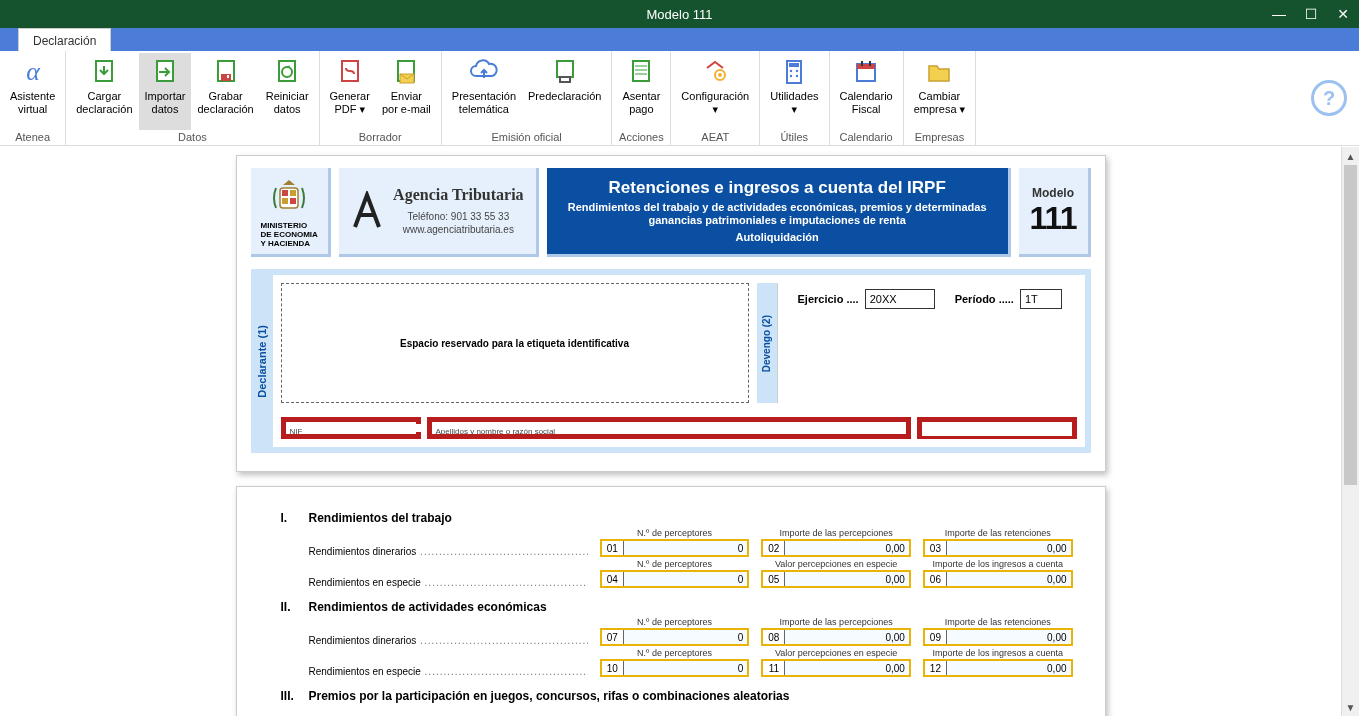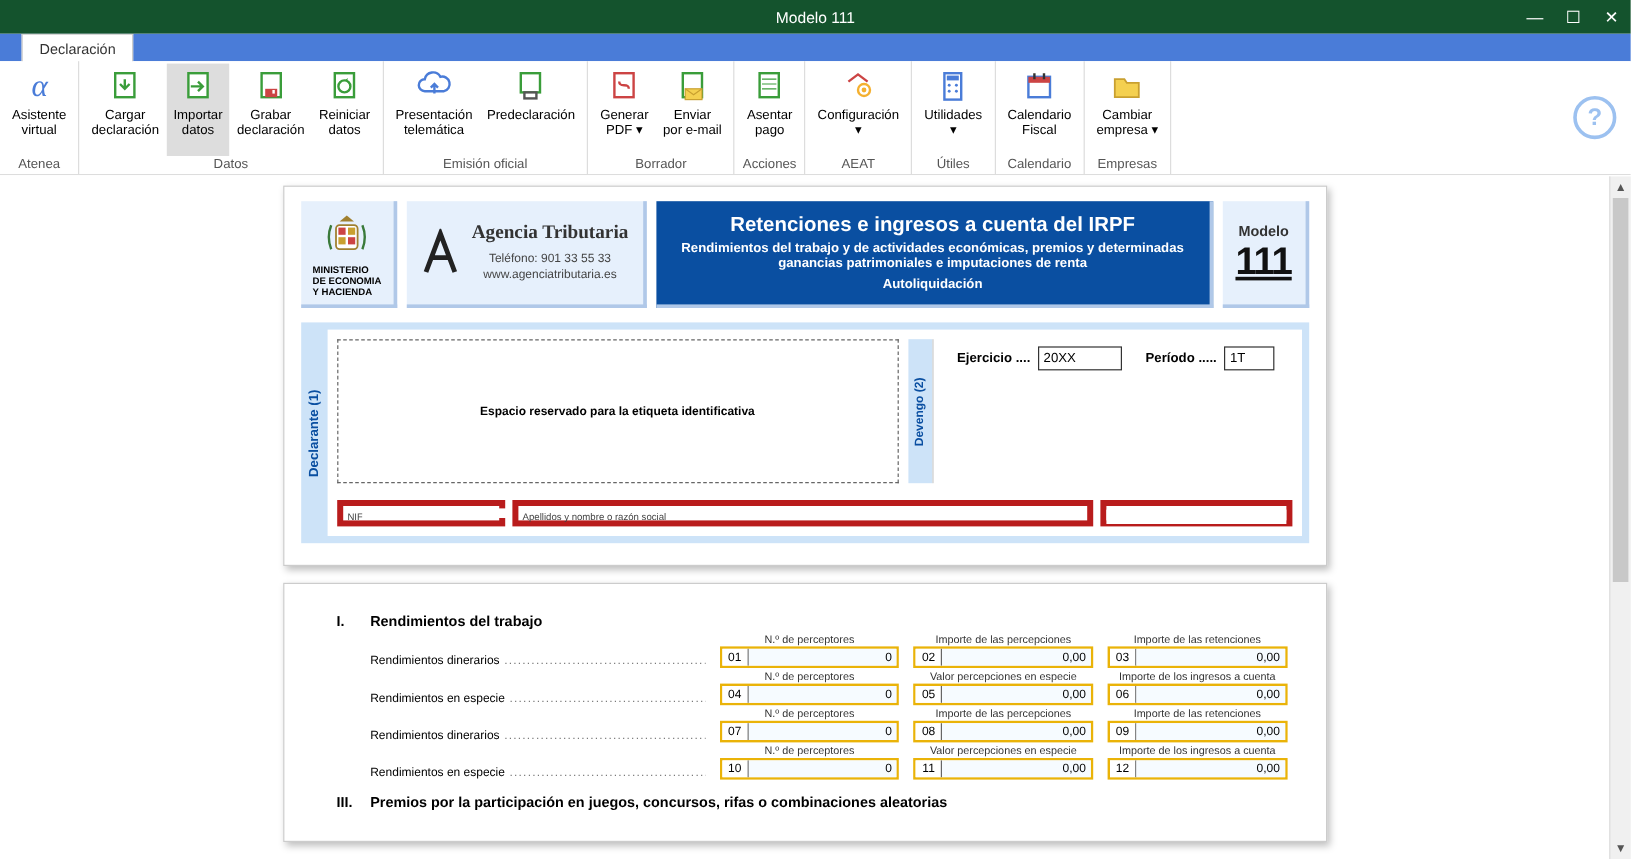--- a/index.html
+++ b/index.html
@@ -167,6 +167,33 @@
     <div class="rgroup-items">
       <div class="rbtn">
         <span class="ic">
+            <svg width="28" height="28" viewBox="0 0 28 28">
+              <rect x="6" y="3" width="16" height="20" fill="#fff" stroke="#c44" stroke-width="2"></rect>
+              <path d="M10 10 c0 6 8 0 8 6" stroke="#c44" stroke-width="2" fill="none"></path>
+            </svg>
+          </span>
+        <span style="white-space:pre-line">Generar
+PDF ▾</span>
+      </div>
+      <div class="rbtn">
+        <span class="ic">
+            <svg width="28" height="28" viewBox="0 0 28 28">
+              <rect x="6" y="3" width="16" height="20" fill="#fff" stroke="#3a9d3a" stroke-width="2"></rect>
+              <rect x="8" y="16" width="14" height="9" fill="#f4d050" stroke="#c9a030"></rect>
+              <path d="M8 16 l7 5 l7-5" stroke="#c9a030" fill="none"></path>
+            </svg>
+          </span>
+        <span style="white-space:pre-line">Enviar
+por e-mail</span>
+      </div>
+    </div>
+    <div class="rgroup-label">Borrador</div>
+  </div>
+
+  <div class="rgroup">
+    <div class="rgroup-items">
+      <div class="rbtn">
+        <span class="ic">
             <svg width="30" height="28" viewBox="0 0 30 28">
               <path d="M7 18 a5 5 0 0 1 0-10 a7 7 0 0 1 13 -2 a6 6 0 0 1 3 12 h-16" fill="none" stroke="#4a7cd8" stroke-width="2"></path>
               <path d="M15 20 v-8 M12 15 l3-3 l3 3" stroke="#4a7cd8" stroke-width="2" fill="none"></path>
@@ -187,33 +214,6 @@
       </div>
     </div>
     <div class="rgroup-label">Emisión oficial</div>
-  </div>
-
-  <div class="rgroup">
-    <div class="rgroup-items">
-      <div class="rbtn">
-        <span class="ic">
-            <svg width="28" height="28" viewBox="0 0 28 28">
-              <rect x="6" y="3" width="16" height="20" fill="#fff" stroke="#c44" stroke-width="2"></rect>
-              <path d="M10 10 c0 6 8 0 8 6" stroke="#c44" stroke-width="2" fill="none"></path>
-            </svg>
-          </span>
-        <span style="white-space:pre-line">Generar
-PDF ▾</span>
-      </div>
-      <div class="rbtn">
-        <span class="ic">
-            <svg width="28" height="28" viewBox="0 0 28 28">
-              <rect x="6" y="3" width="16" height="20" fill="#fff" stroke="#3a9d3a" stroke-width="2"></rect>
-              <rect x="8" y="16" width="14" height="9" fill="#f4d050" stroke="#c9a030"></rect>
-              <path d="M8 16 l7 5 l7-5" stroke="#c9a030" fill="none"></path>
-            </svg>
-          </span>
-        <span style="white-space:pre-line">Enviar
-por e-mail</span>
-      </div>
-    </div>
-    <div class="rgroup-label">Borrador</div>
   </div>
 
   <div class="rgroup">

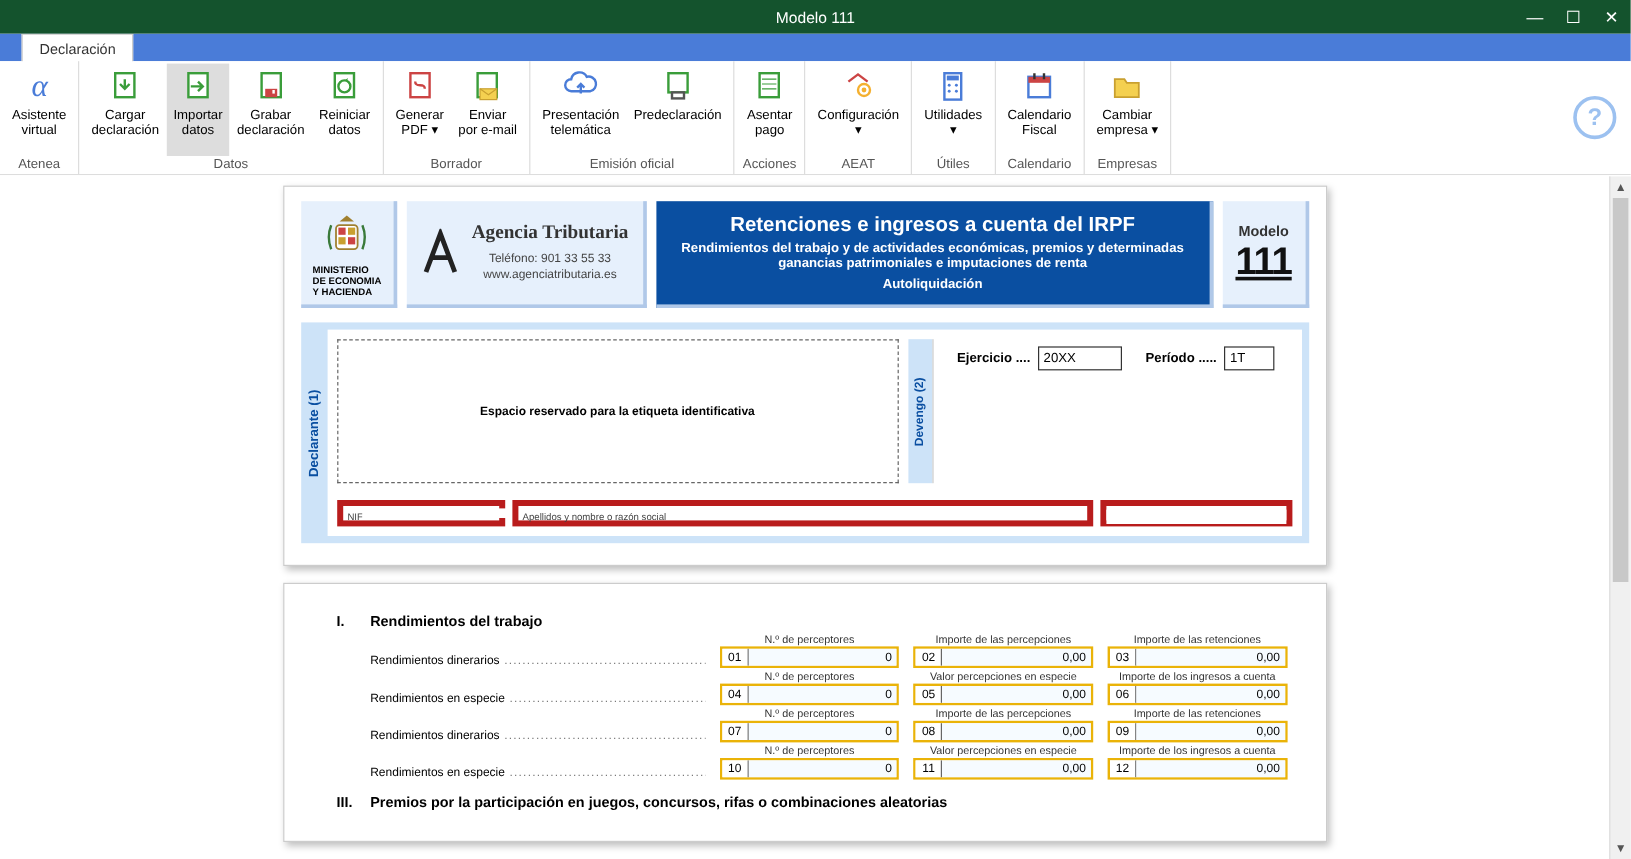--- a/index.html
+++ b/index.html
@@ -44,7 +44,7 @@
 .blue p { font-size: 11px; line-height: 1.25; font-weight: bold; }
 .modelo { min-width: 72px; }
 .modelo .lbl { font-size: 12px; color: #333; font-weight: bold;}
-.modelo .num { font-size: 32px; font-weight: bold; color: #111; letter-spacing: -1px; text-decoration: underline; }
+.modelo .num { font-size: 32px; font-weight: bold; color: #111; letter-spacing: -1px; }
 
 .sec { display: flex; margin-top: 12px; background: #cde3f8; }
 .vtab { width: 22px; display: flex; align-items: center; justify-content: center; }

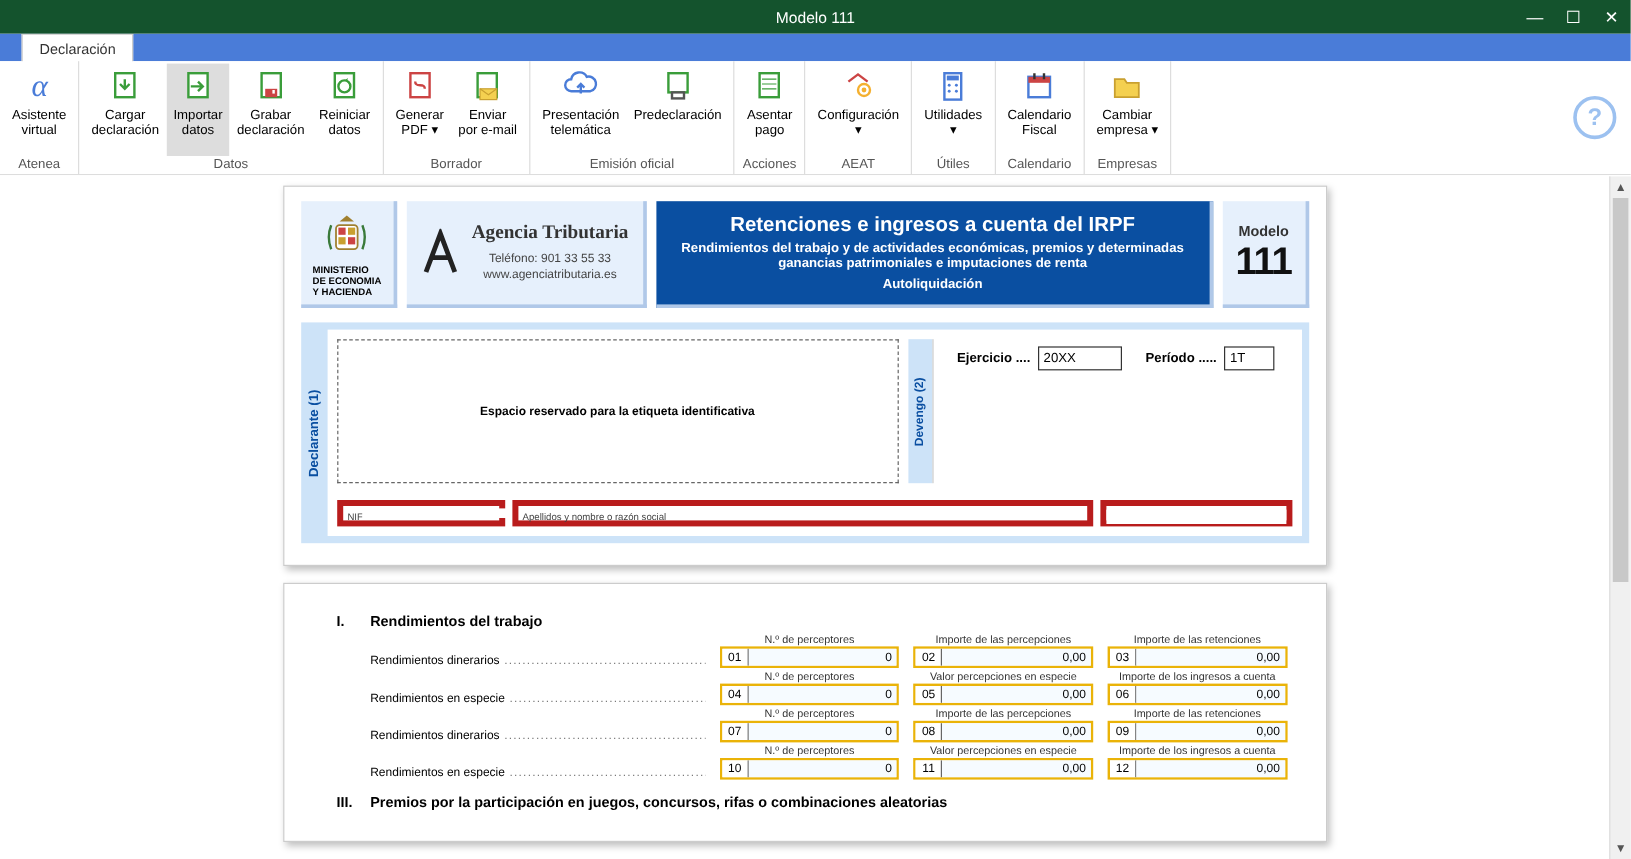--- a/index.html
+++ b/index.html
@@ -446,6 +446,10 @@
             </div>
         </div>
 
+        <div class="section-h" style="margin-top:12px">
+            <span class="roman">II.</span>
+            <span>Rendimientos de actividades económicas</span>
+          </div>
 
         <div class="line">
           <div class="desc"><span>Rendimientos dinerarios</span><span class="dots"></span></div>

